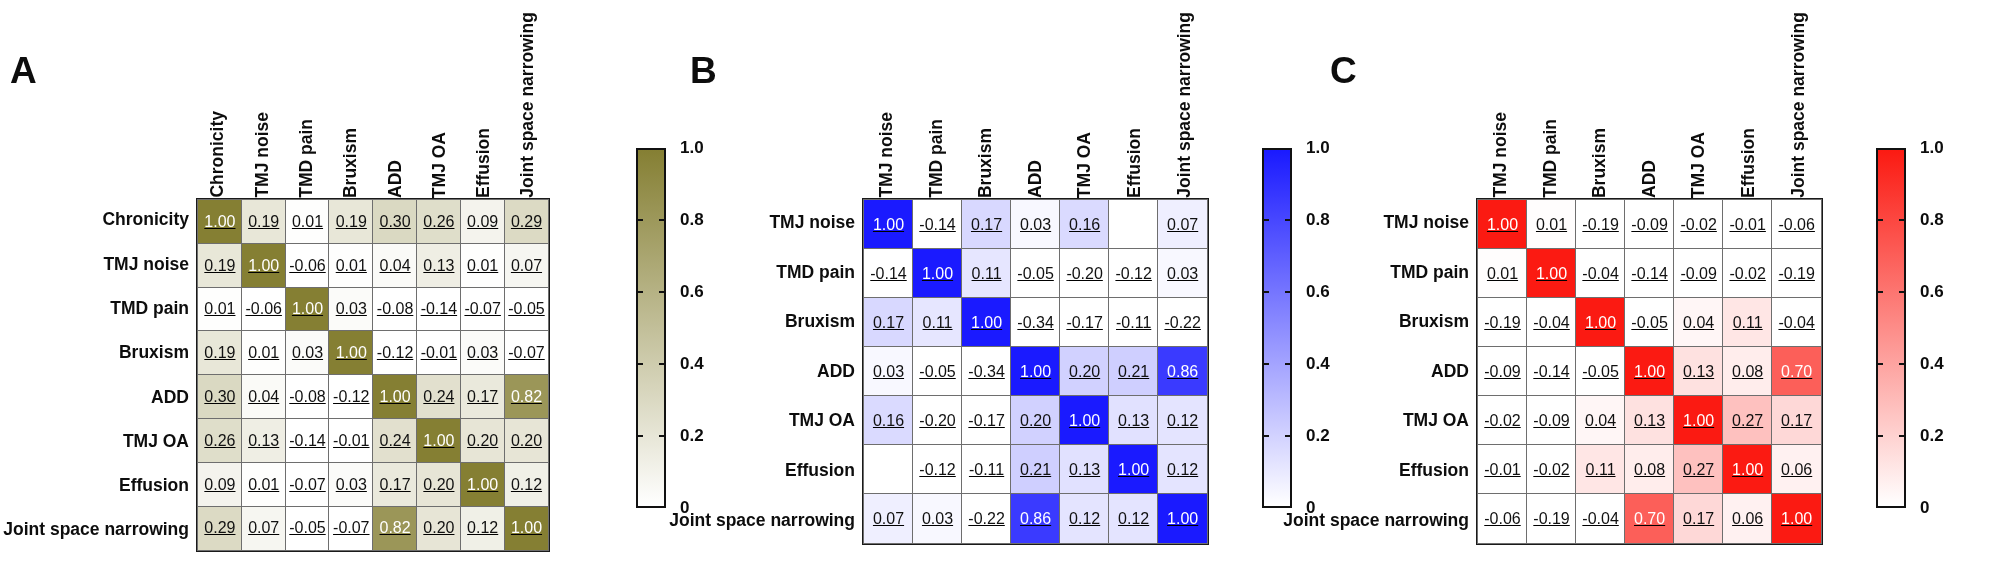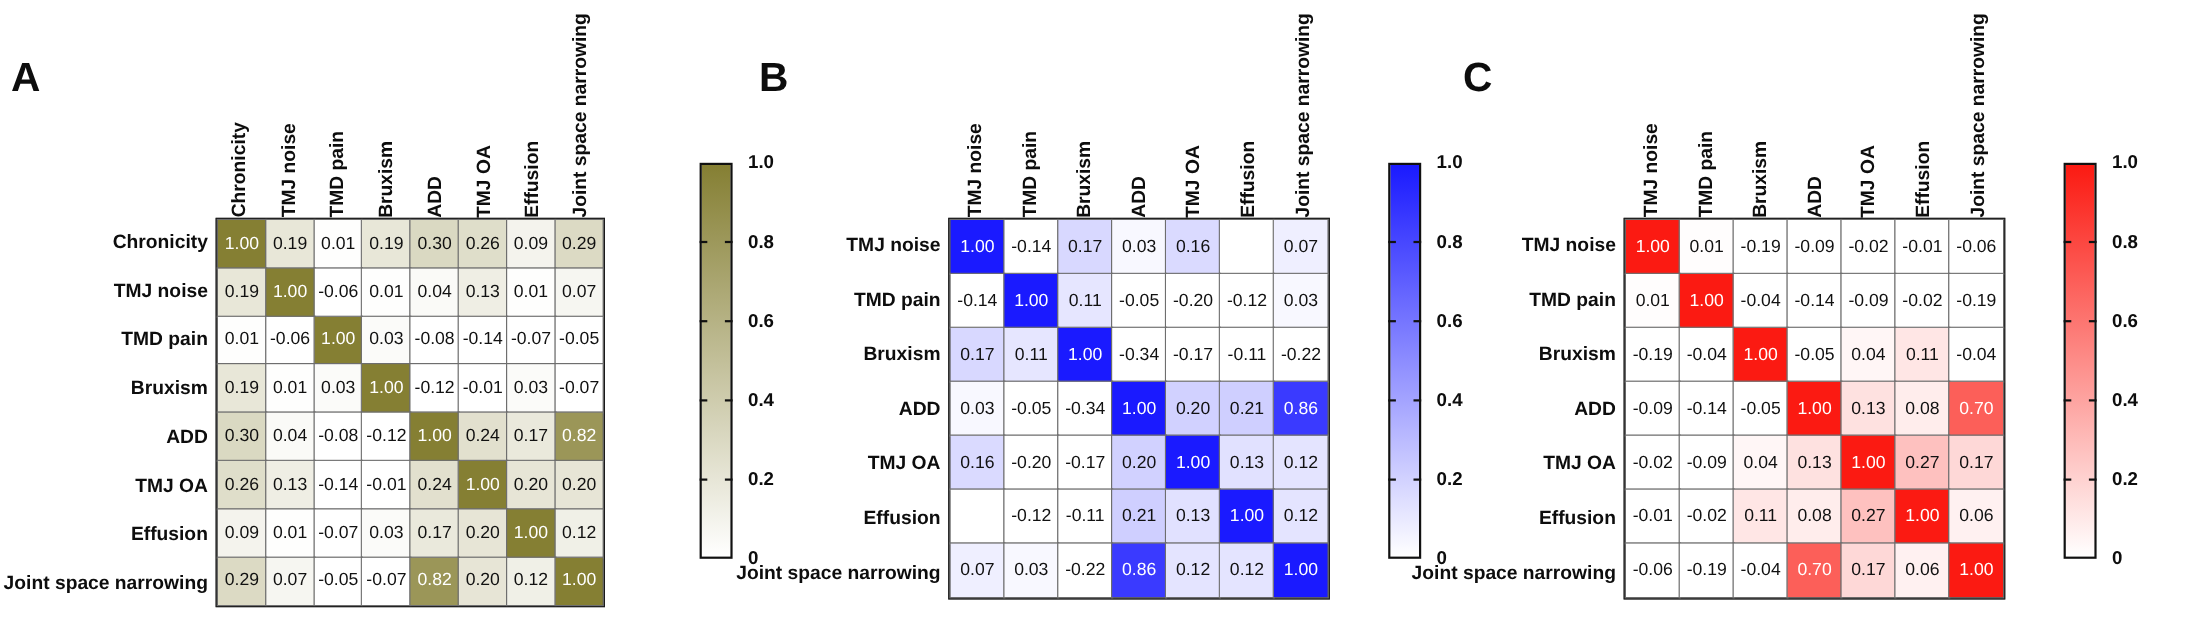--- a/index.html
+++ b/index.html
@@ -72,6 +72,7 @@
     display: grid;
     background: #5a5a5a;
     border: 2.5px solid #1a1a1a;
+    text-decoration: underline;
   }
   .cell {
     display: flex;

